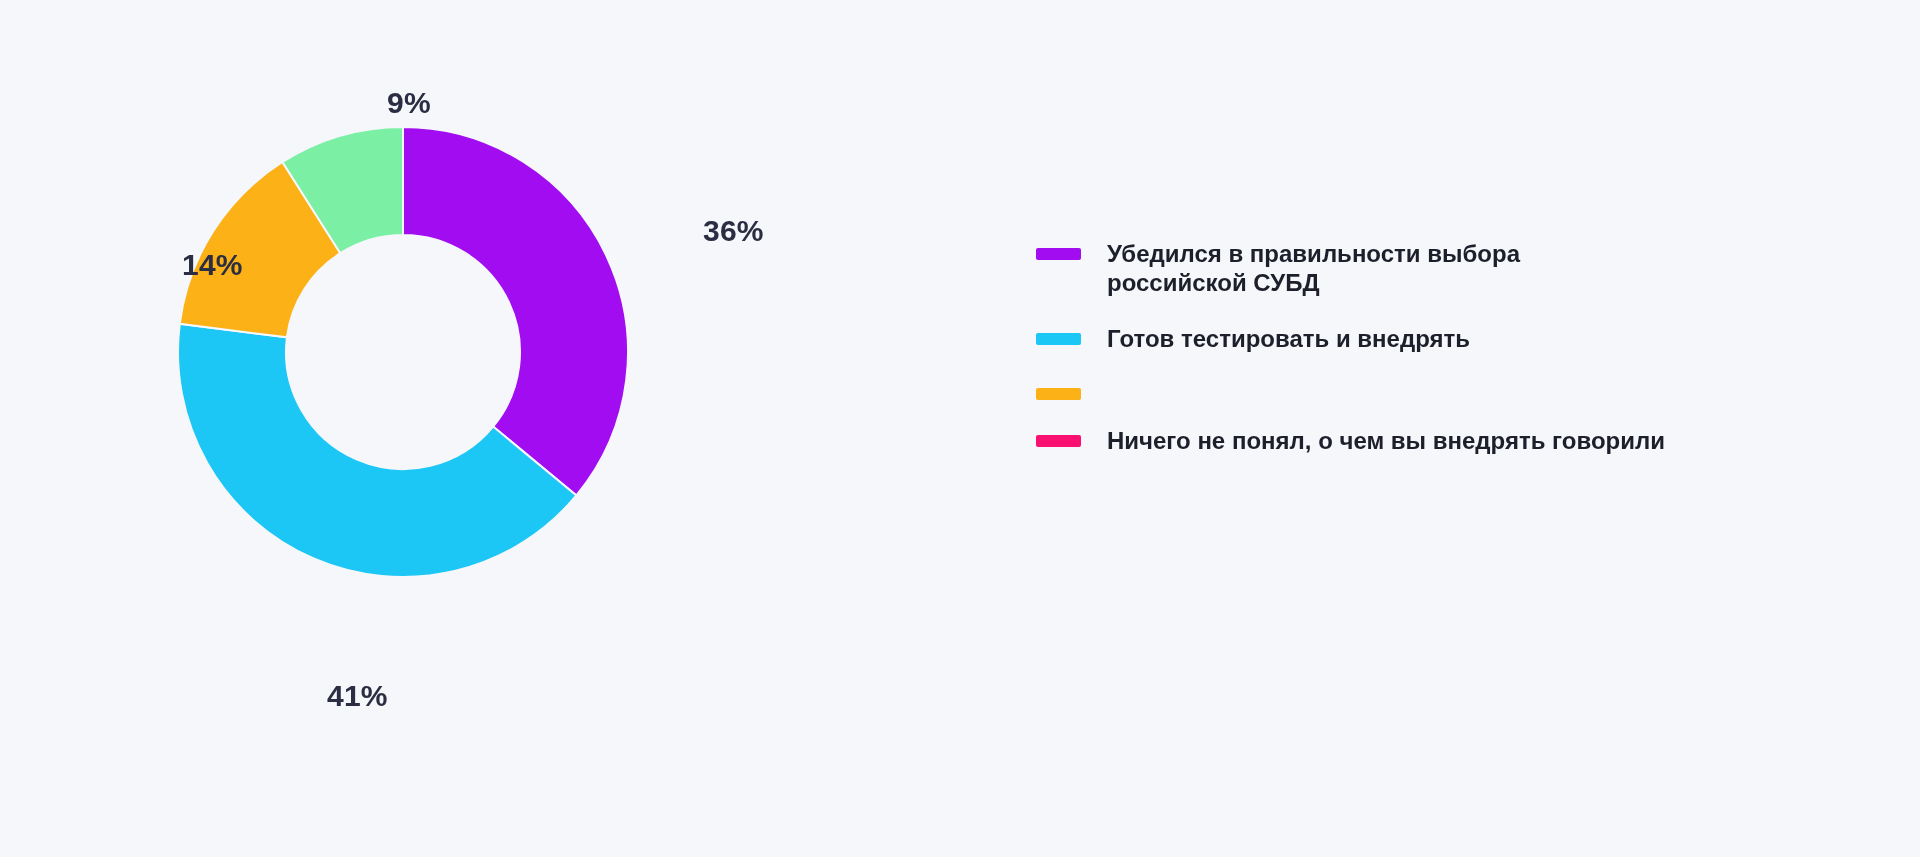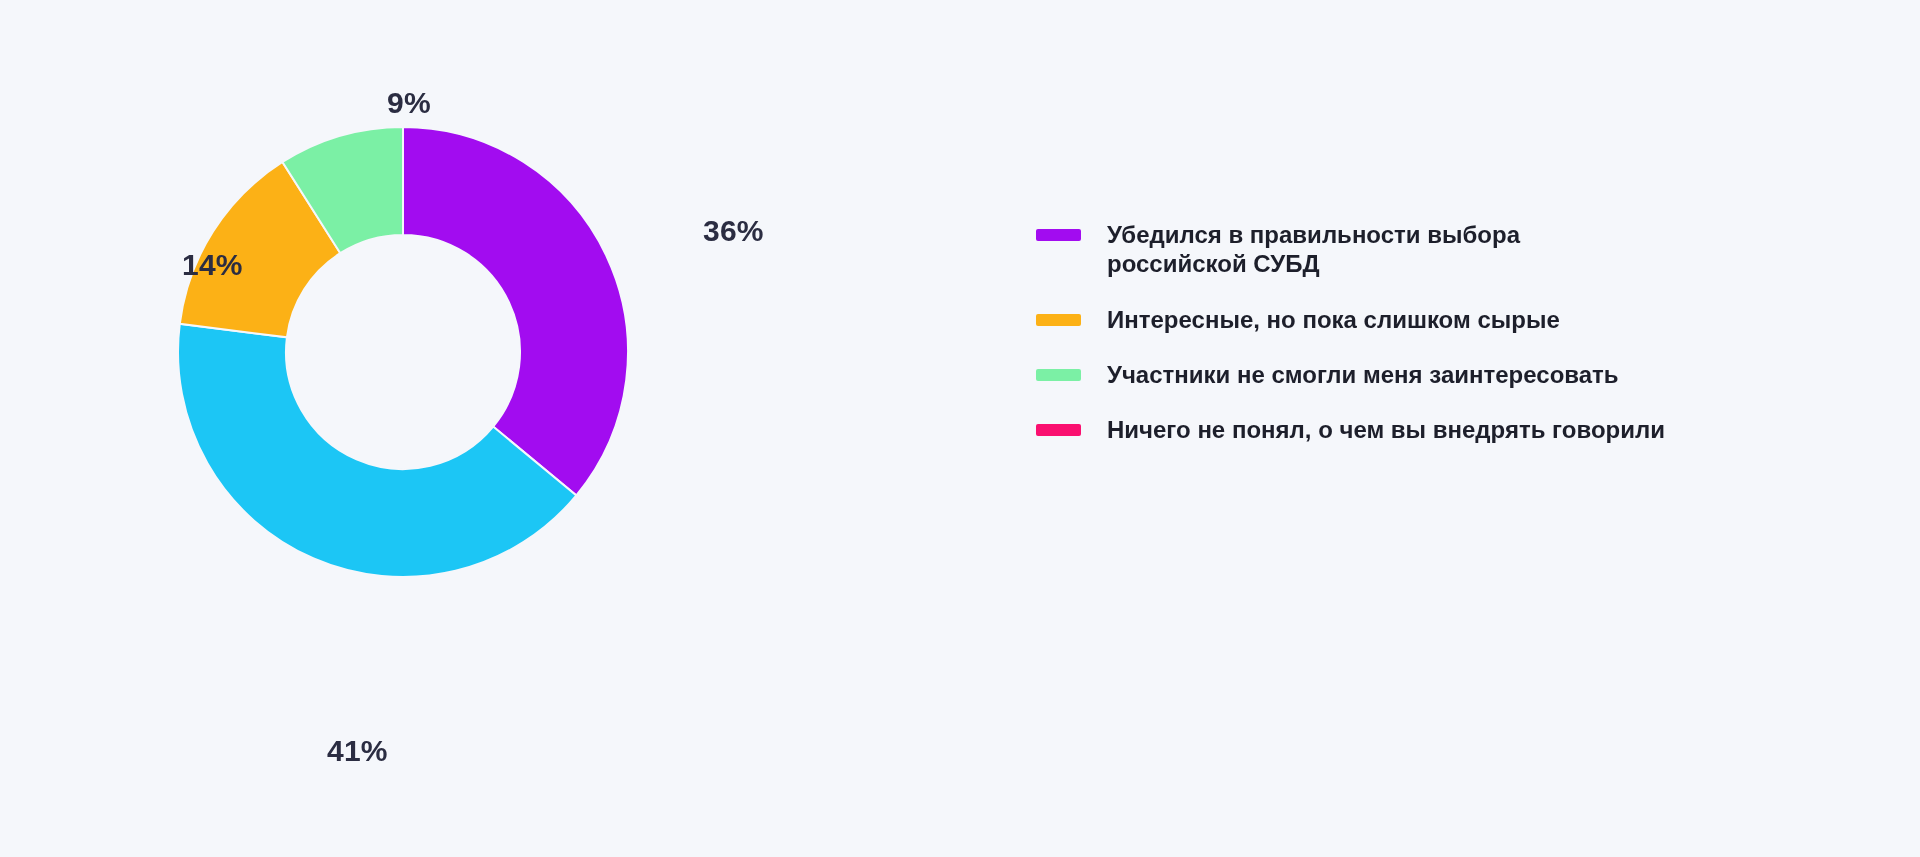--- a/index.html
+++ b/index.html
@@ -51,7 +51,7 @@
   #legend {
     position: absolute;
     left: 1036px;
-    top: 220px;
+    top: 239px;
     width: 760px;
   }
   .legend-item {

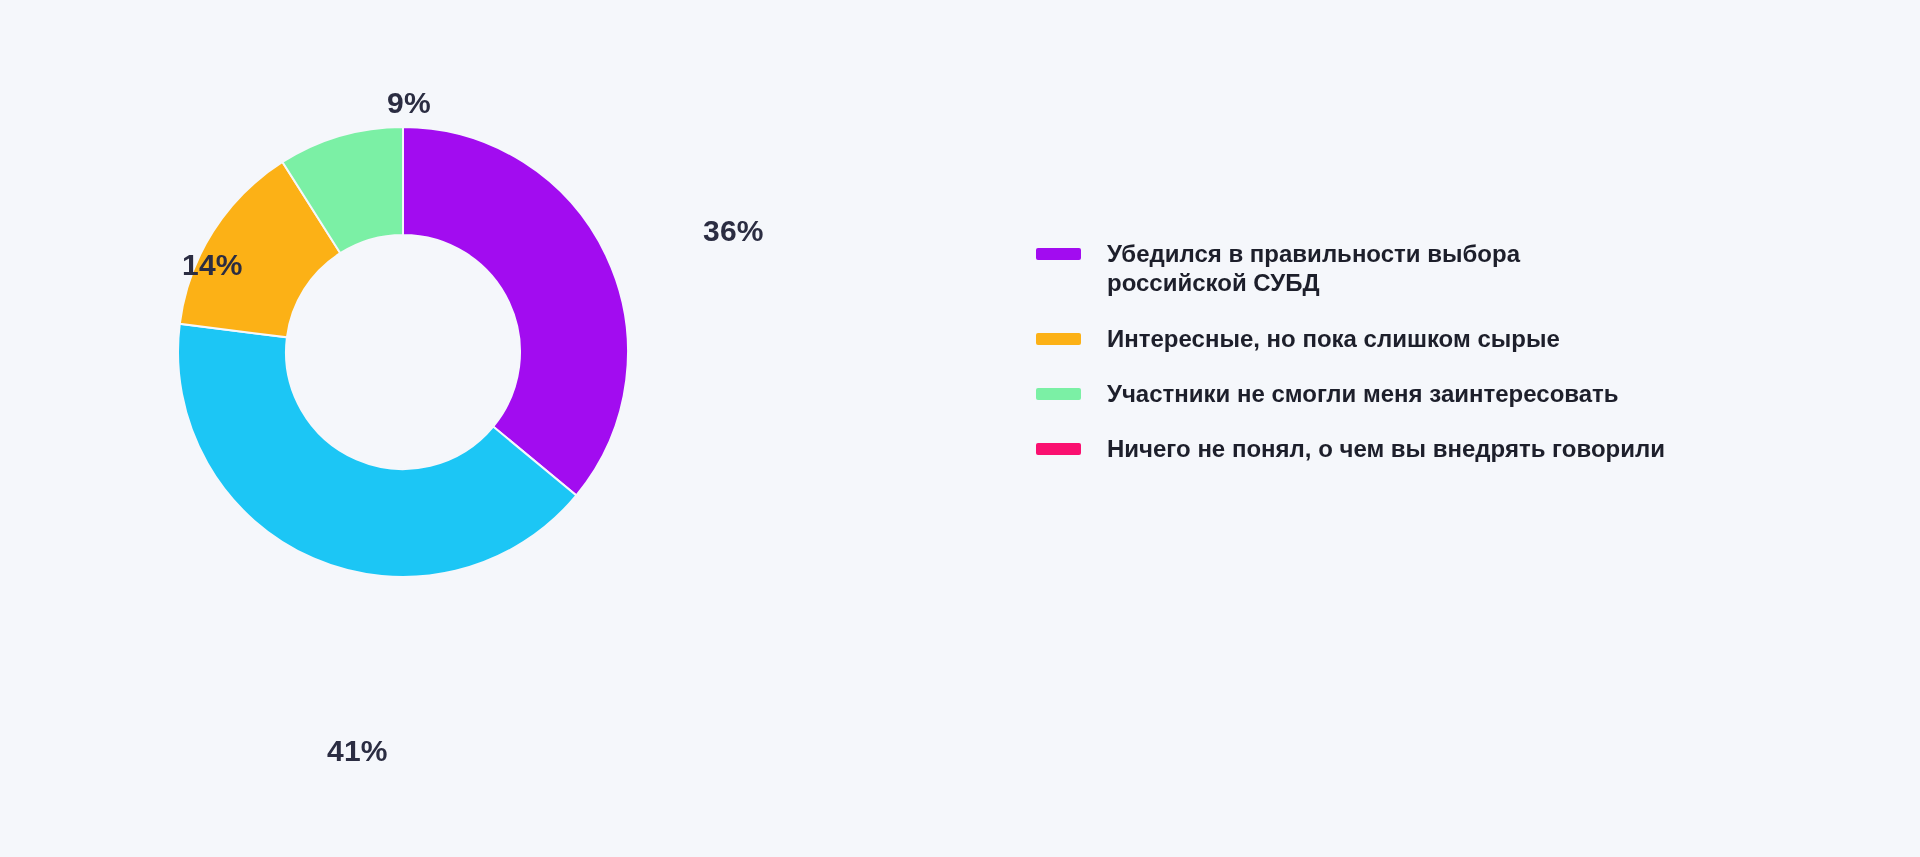--- a/index.html
+++ b/index.html
@@ -107,6 +107,10 @@
 российской СУБД</span>
     </div>
 
+    <div class="legend-item">
+      <span class="legend-swatch" style="background: rgb(28, 198, 245);"></span>
+      <span class="legend-label" style="color: rgb(29, 31, 43);">Готов тестировать и внедрять</span>
+    </div>
 
     <div class="legend-item">
       <span class="legend-swatch" style="background: rgb(252, 177, 22);"></span>

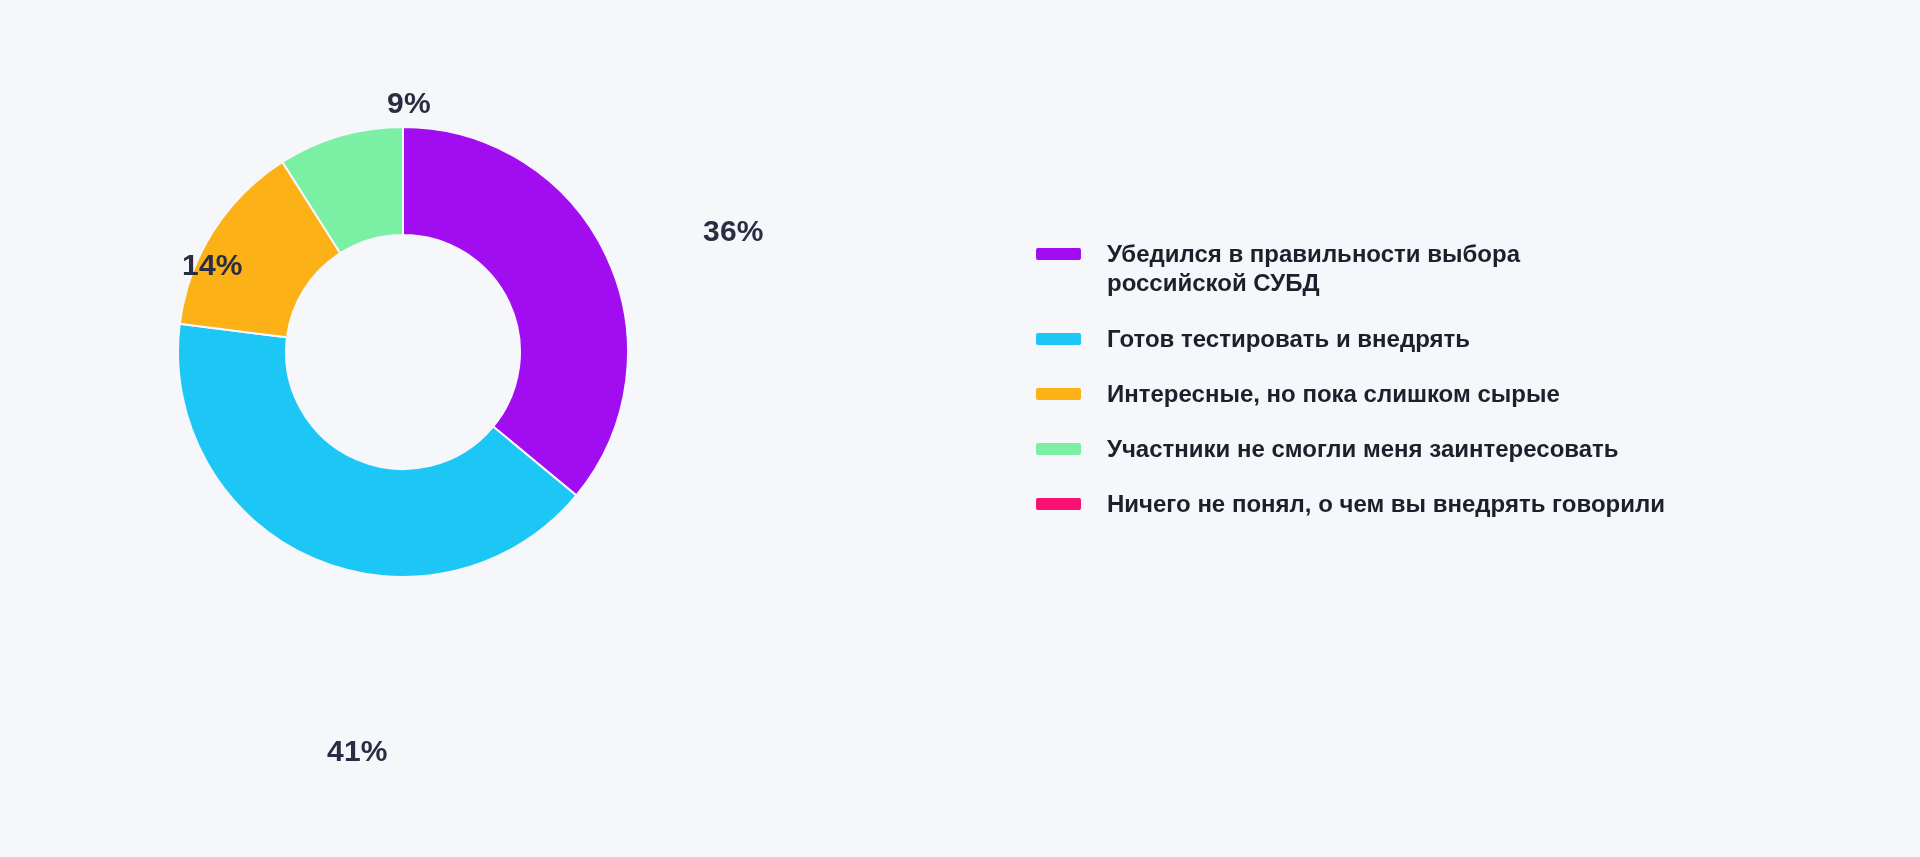--- a/index.html
+++ b/index.html
@@ -114,7 +114,6 @@
 
     <div class="legend-item">
       <span class="legend-swatch" style="background: rgb(252, 177, 22);"></span>
-      <span class="legend-label" style="color: rgb(29, 31, 43);">Интересные, но пока слишком сырые</span>
     </div>
 
     <div class="legend-item">

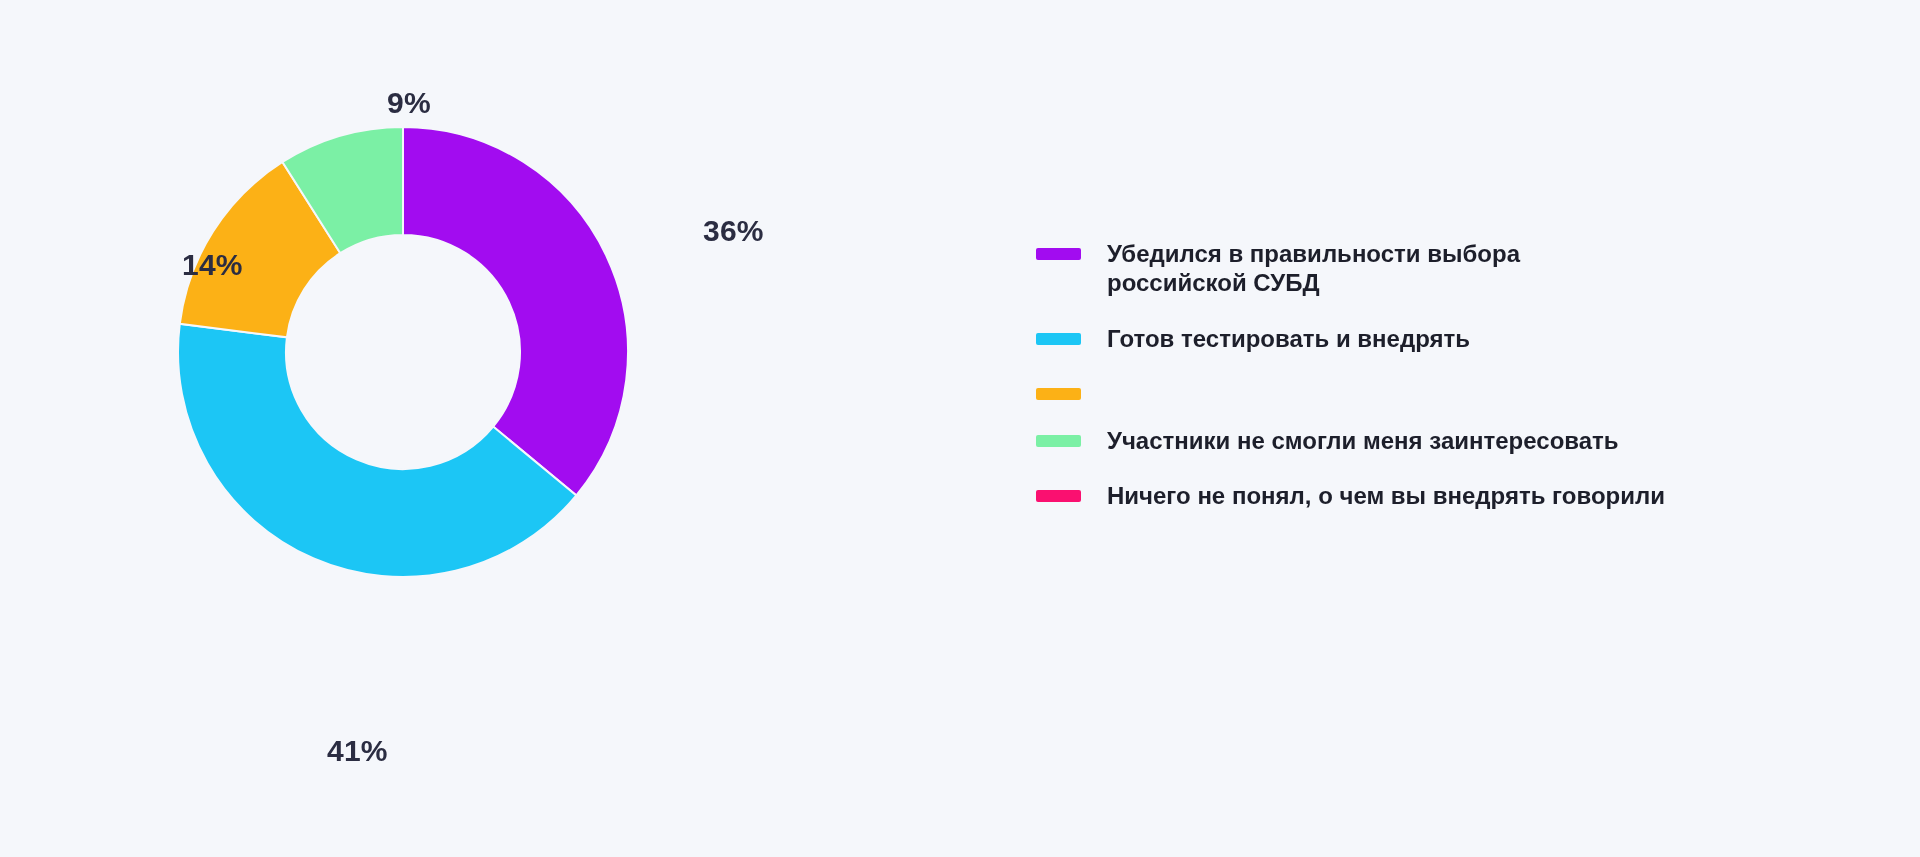--- a/index.html
+++ b/index.html
@@ -116,10 +116,6 @@
       <span class="legend-swatch" style="background: rgb(252, 177, 22);"></span>
     </div>
 
-    <div class="legend-item">
-      <span class="legend-swatch" style="background: rgb(123, 240, 165);"></span>
-      <span class="legend-label" style="color: rgb(29, 31, 43);">Участники не смогли меня заинтересовать</span>
-    </div>
 
     <div class="legend-item">
       <span class="legend-swatch" style="background: rgb(250, 16, 112);"></span>

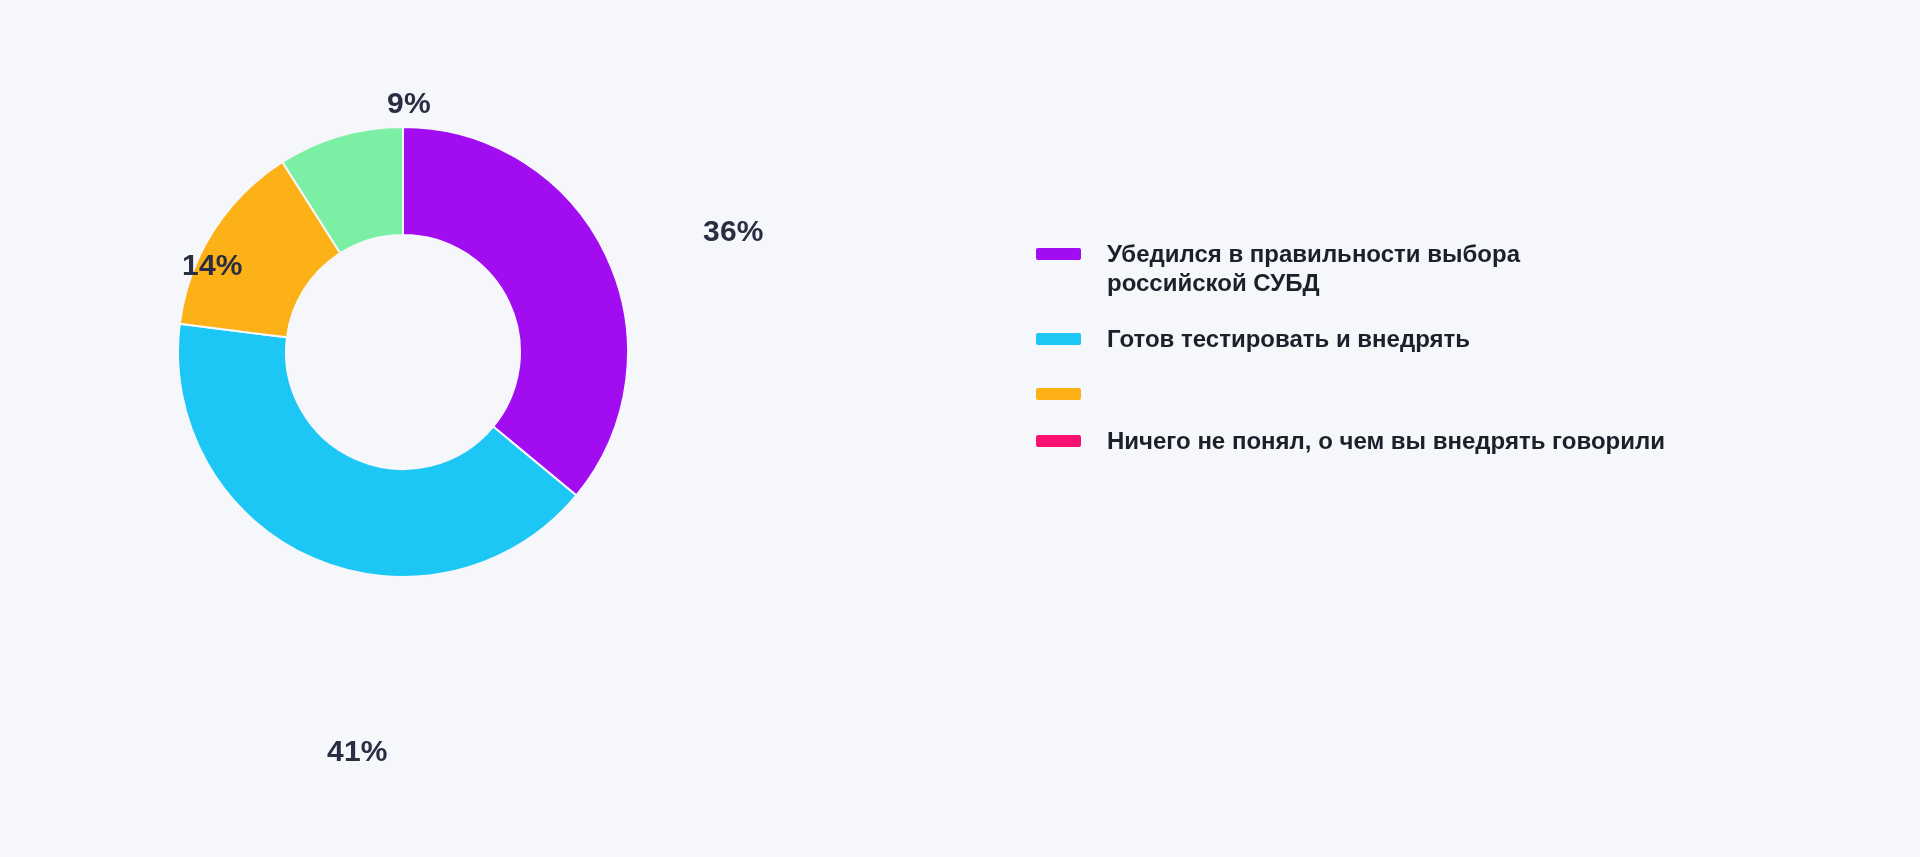--- a/index.html
+++ b/index.html
@@ -43,7 +43,7 @@
     line-height: 1;
   }
   #label-purple { left: 703px; top: 216px; }
-  #label-cyan   { left: 327px; top: 736px; }
+  #label-cyan   { left: 327px; top: 681px; }
   #label-orange { left: 182px; top: 250px; text-align: right; }
   #label-green  { left: 387px; top: 88px;  }
 

